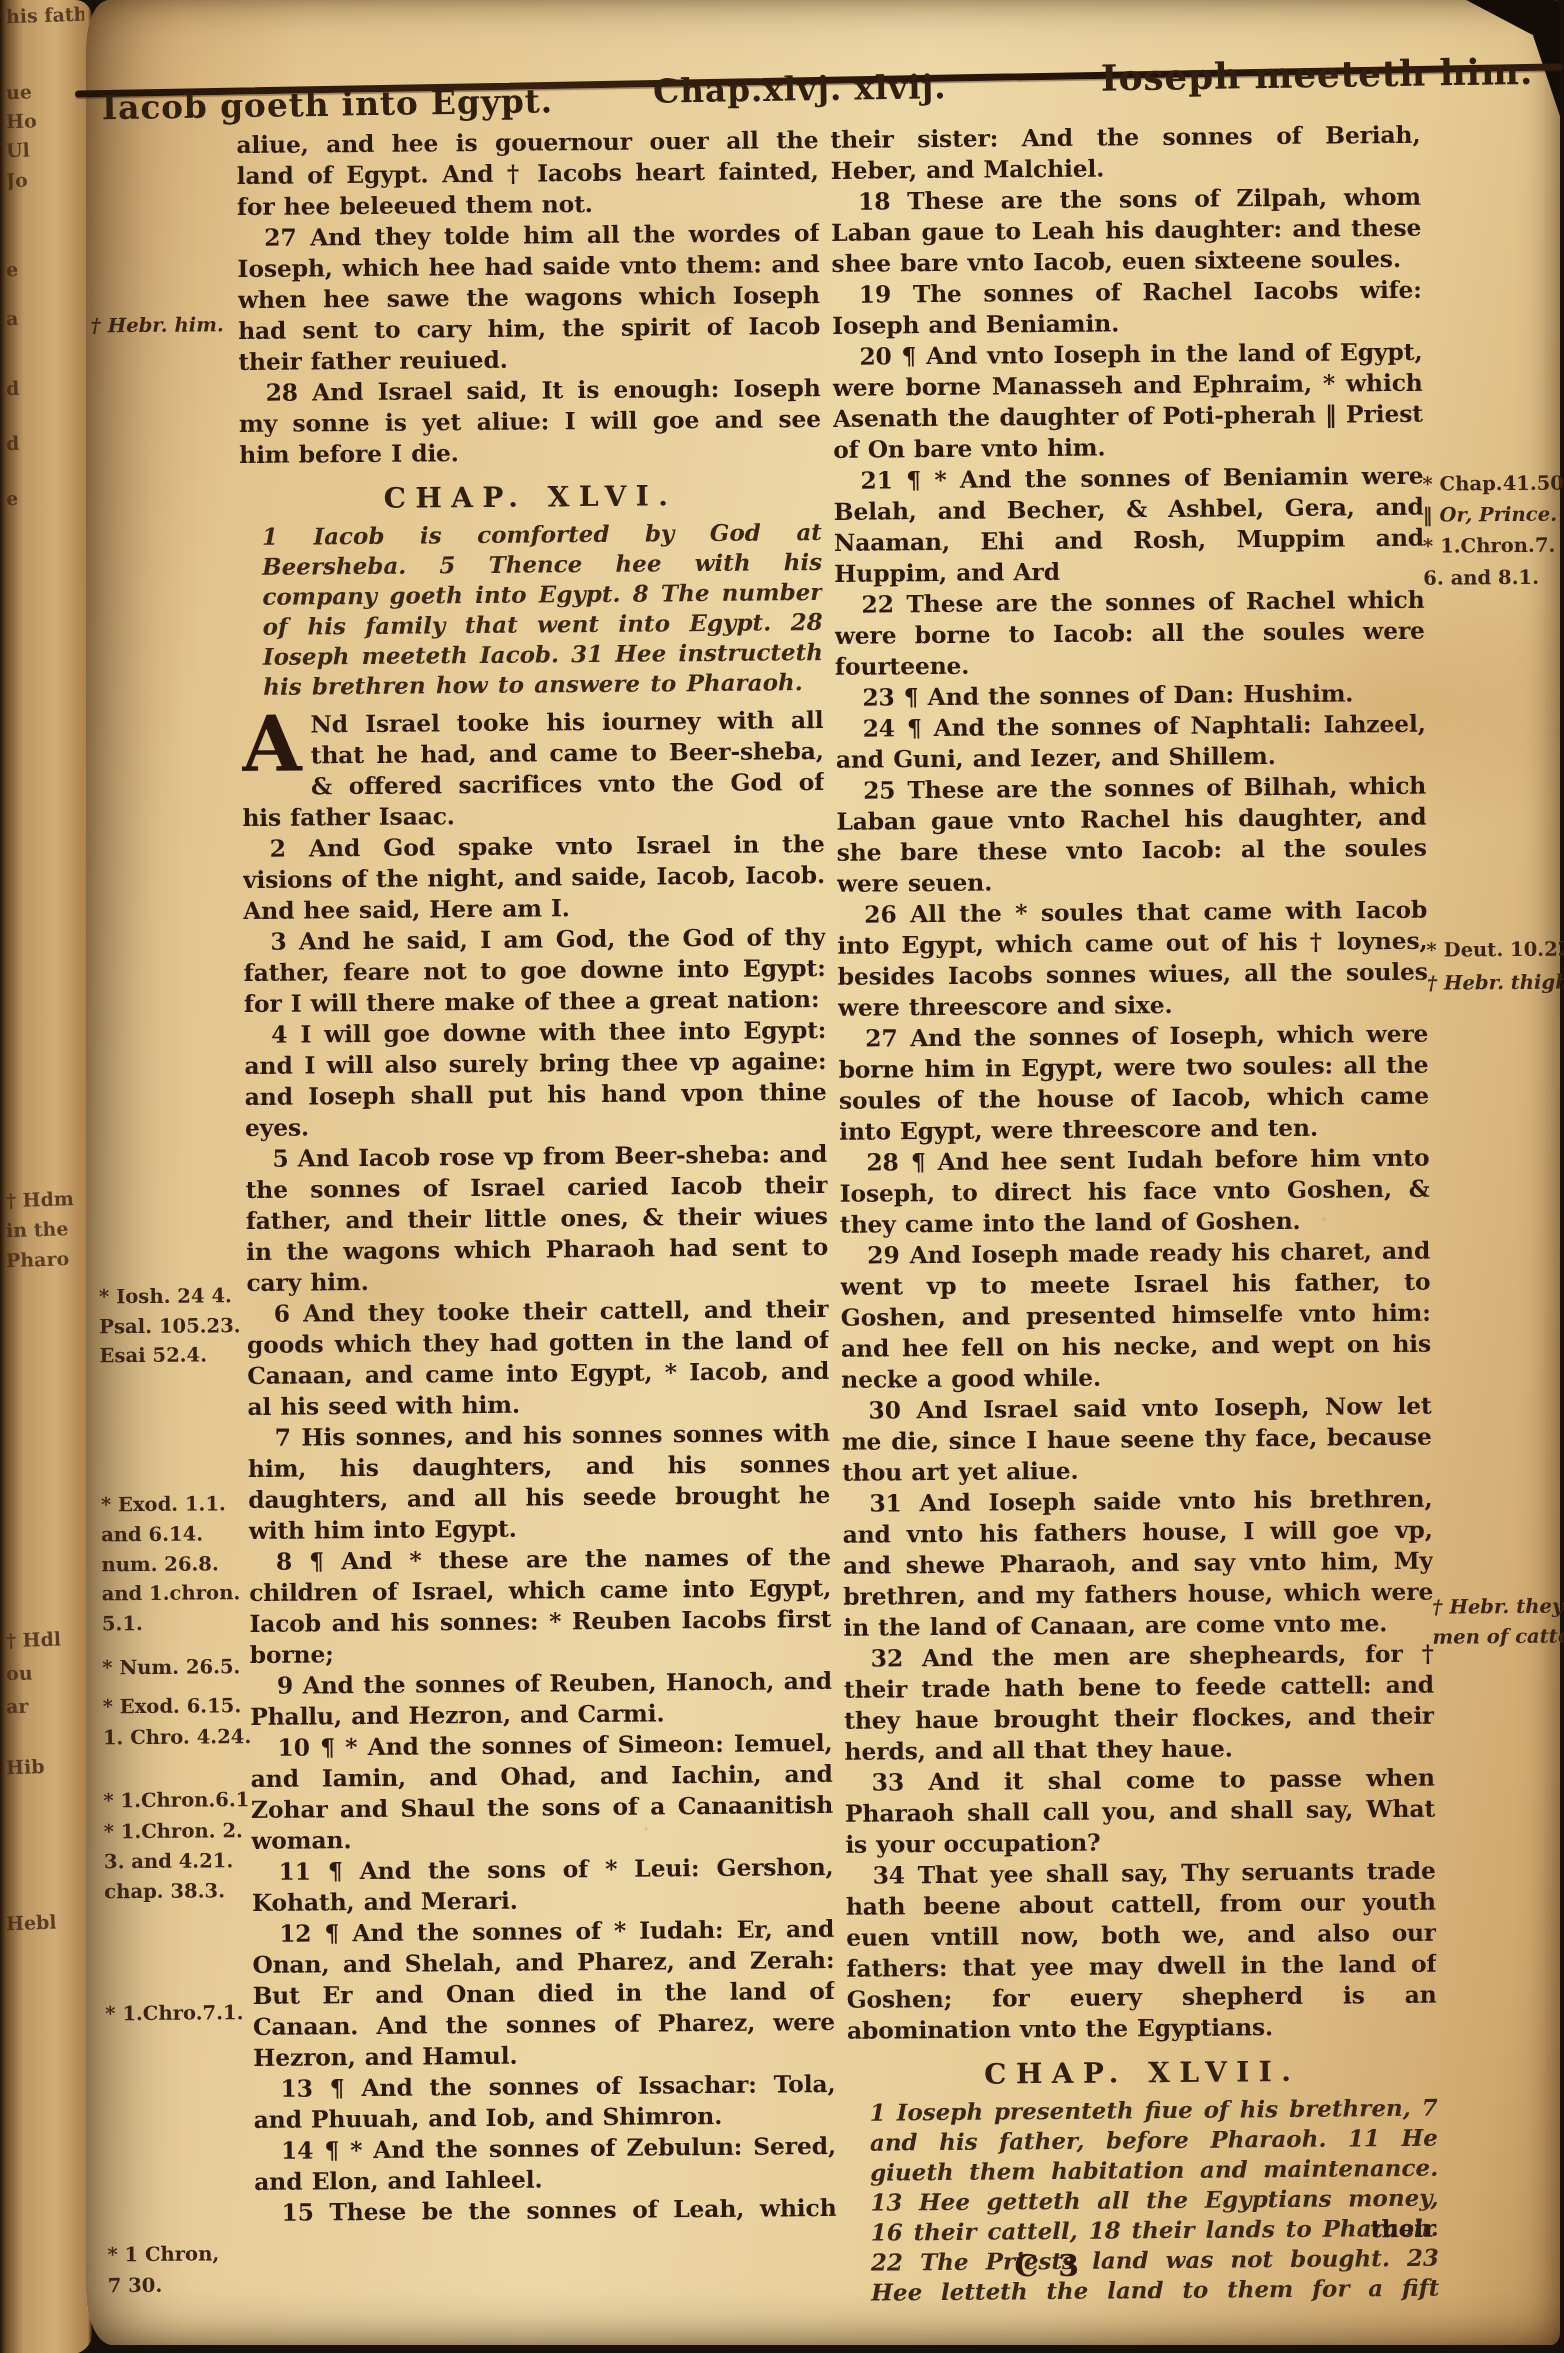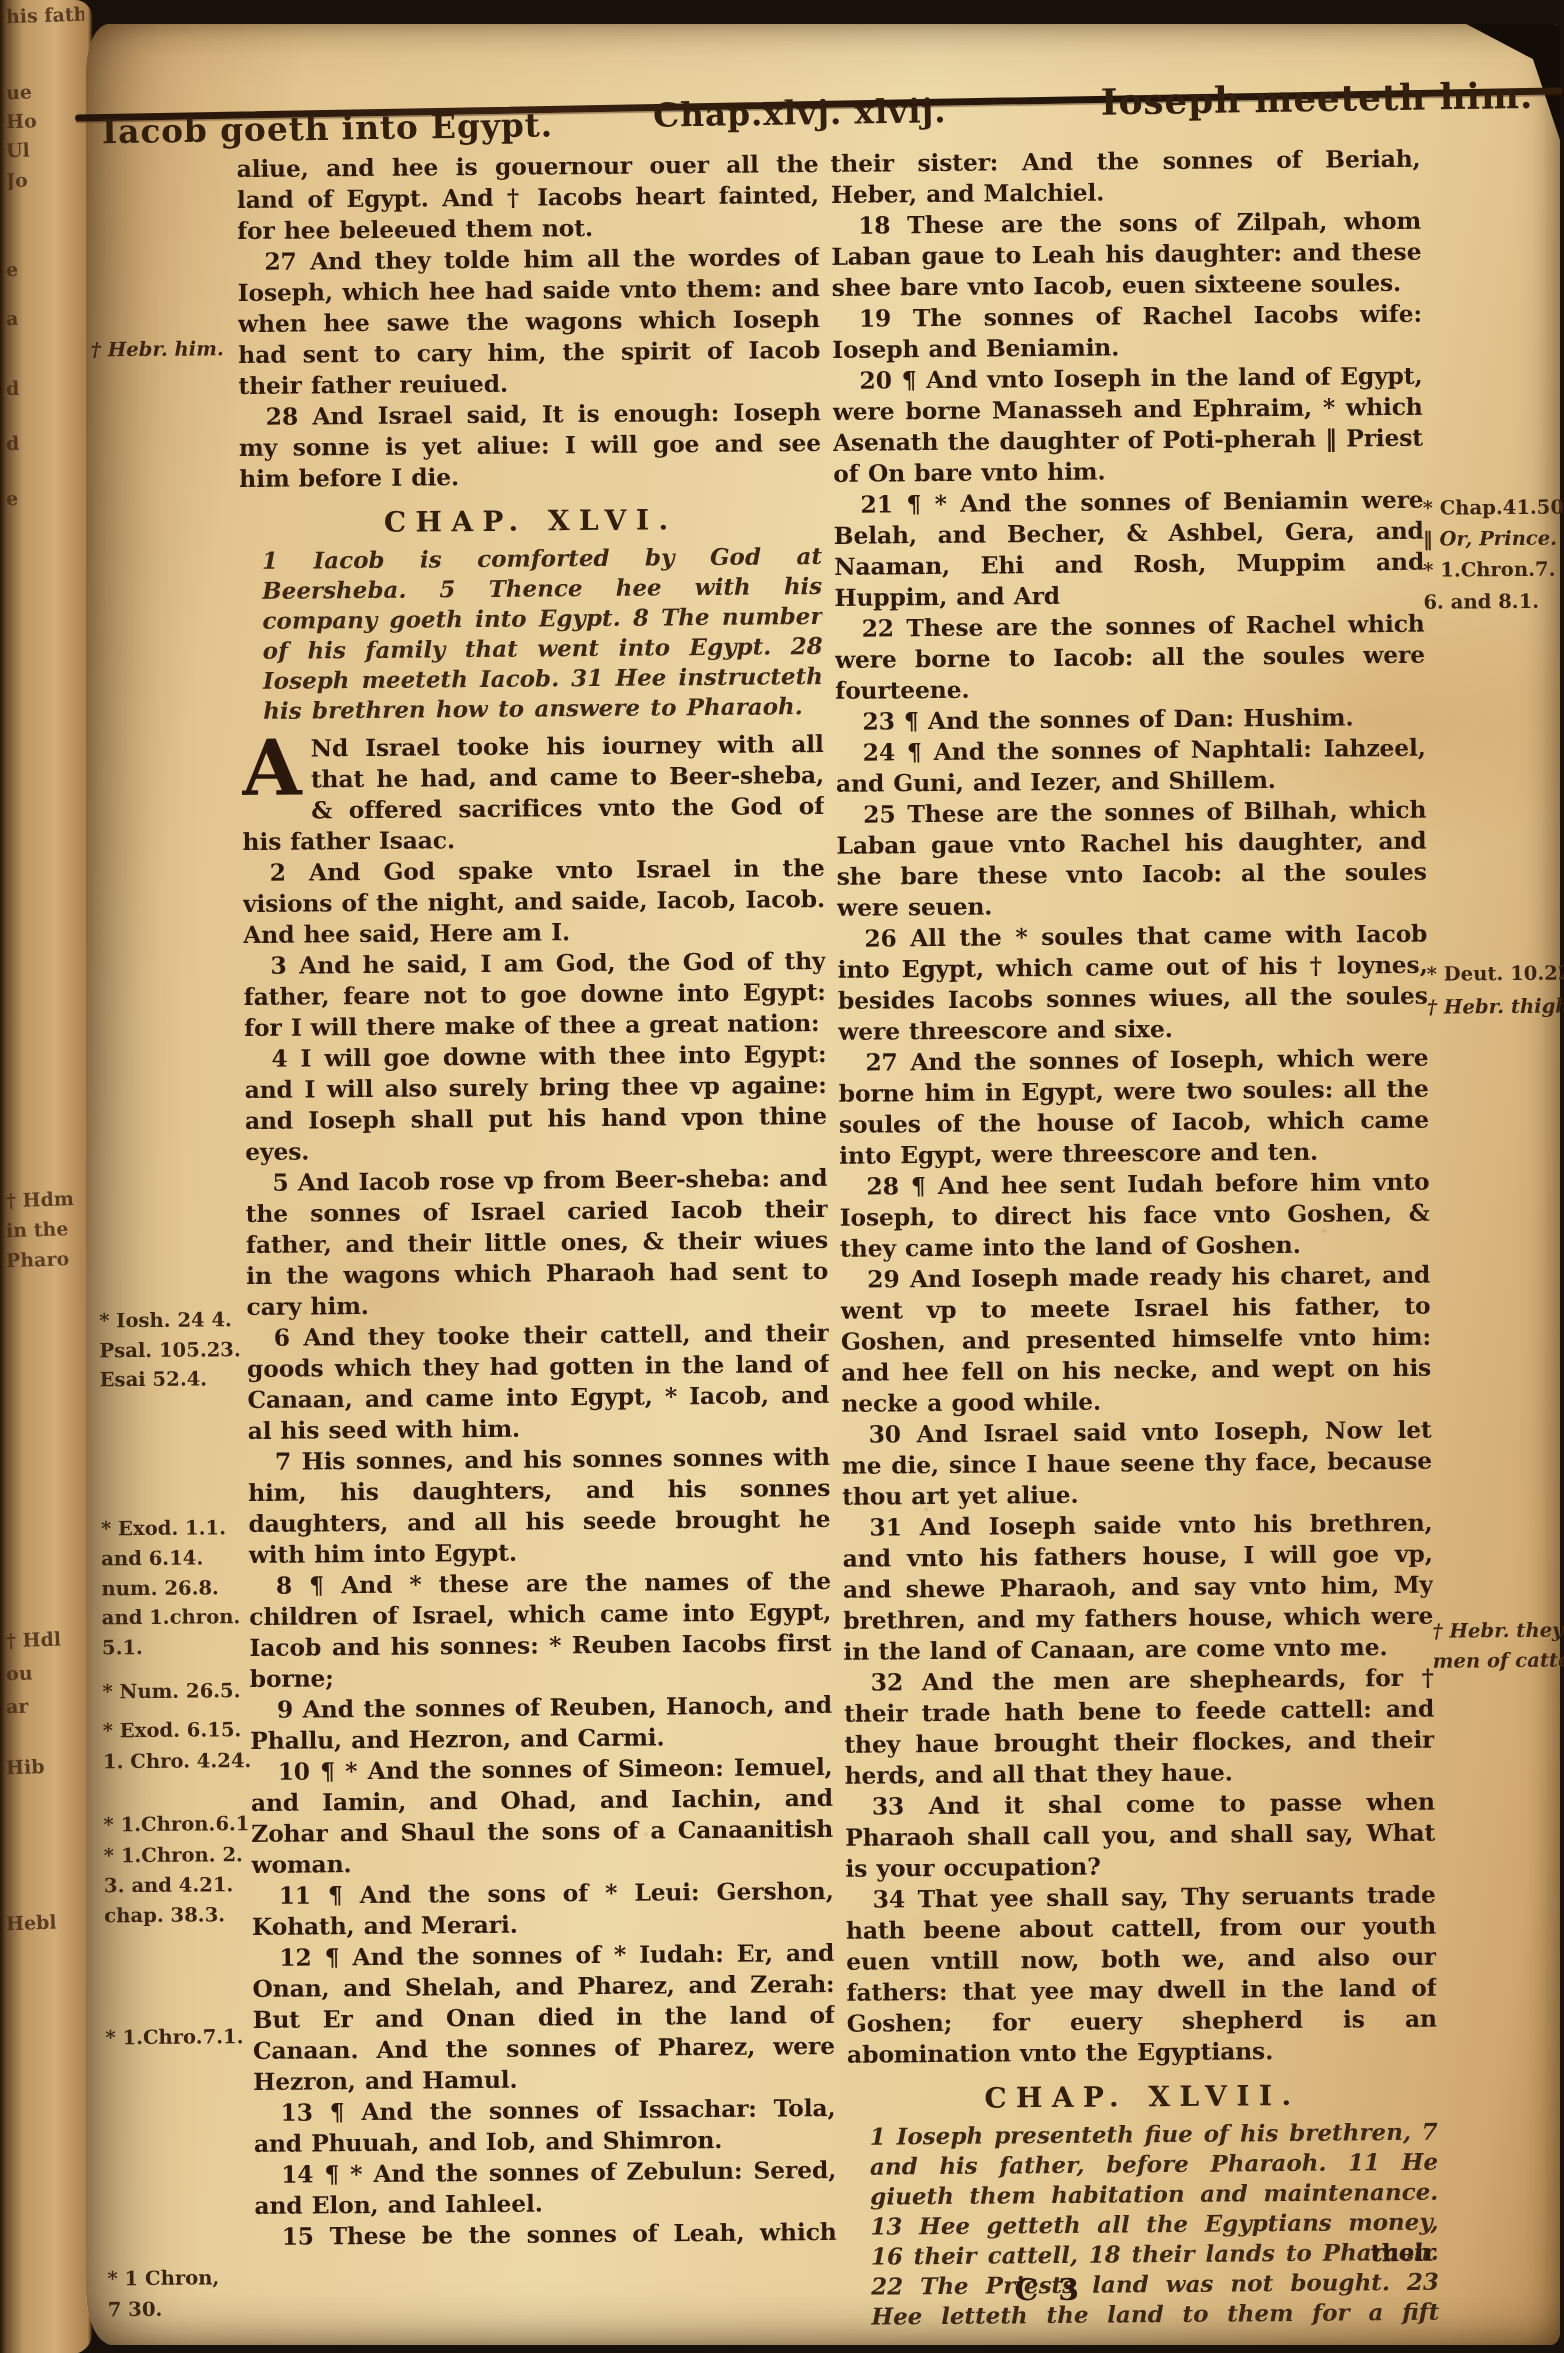--- a/index.html
+++ b/index.html
@@ -35,7 +35,6 @@
       inset -15.6px 0 36px -14px rgba(56,32,10,.55),
       inset 0 -22px 47px -22px rgba(56,32,10,.45),
       inset 0 15.6px 36px -20.3px rgba(56,32,10,.30);
-    margin-top: 24px;
   }
   .corner-tr{
     position:absolute;top:0;right:0;width:196px;height:117px;

